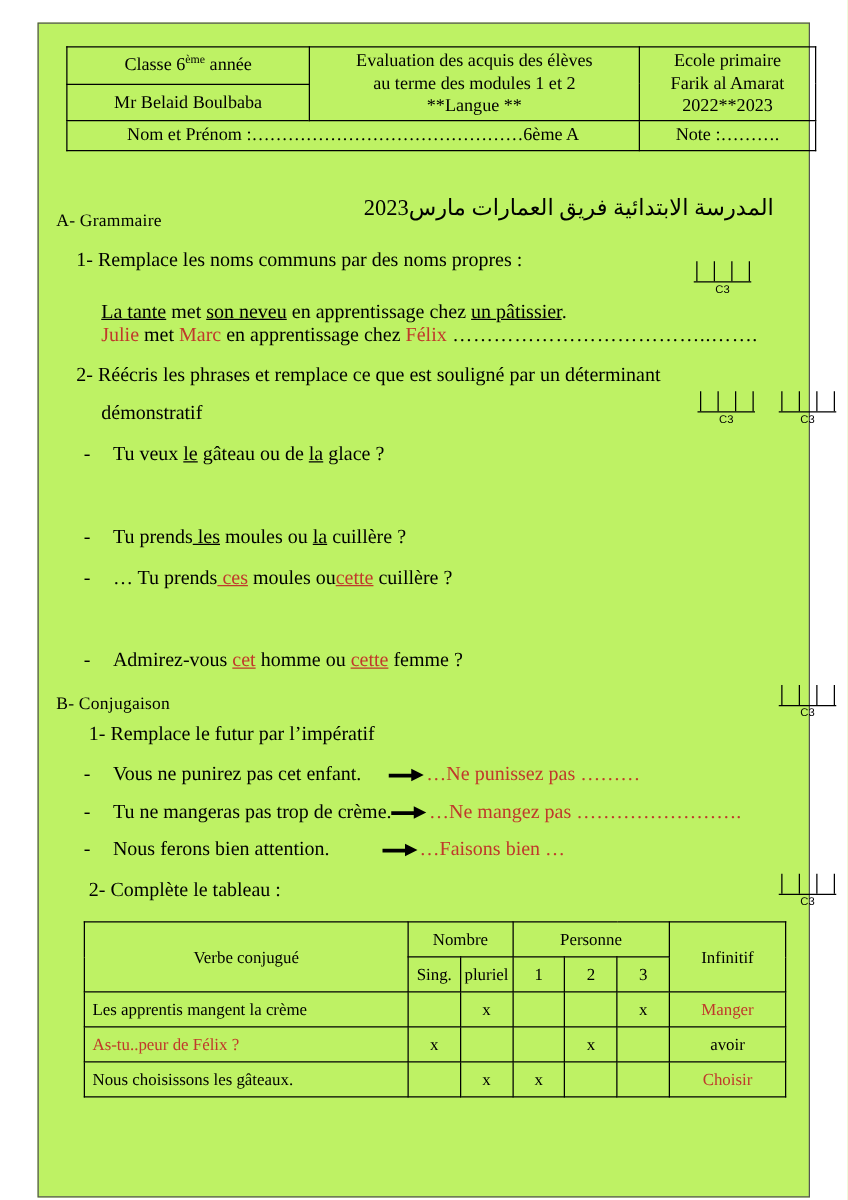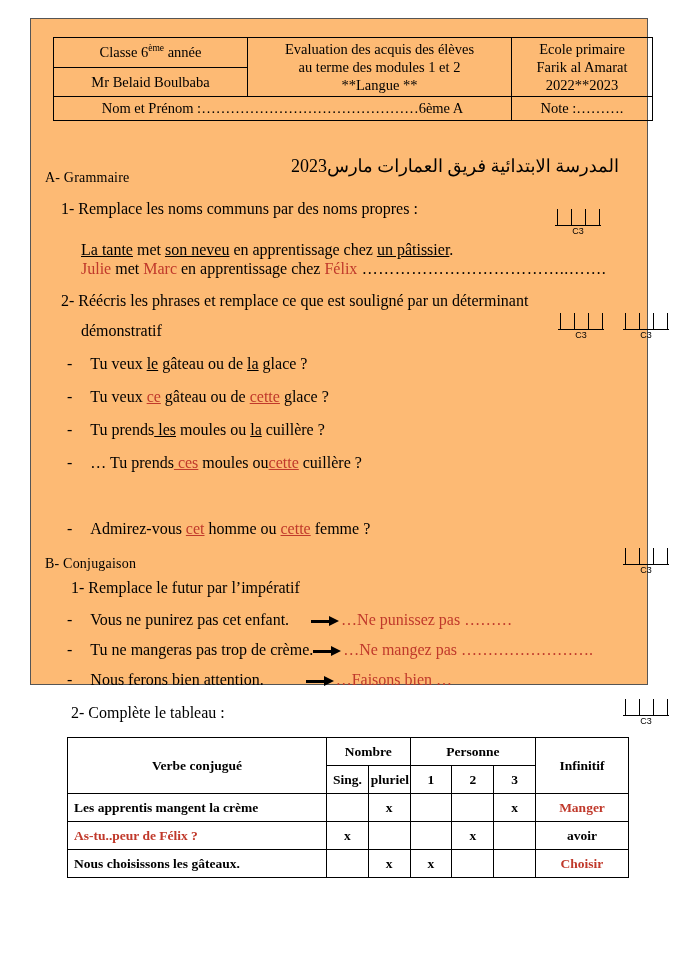--- a/index.html
+++ b/index.html
@@ -20,10 +20,10 @@
     left: 30px;
     top: 18px;
     width: 618px;
-    height: 667px;
+    height: 940px;
     border: 1px solid #555;
     box-sizing: border-box;
-    background: #fdba74;
+    background: #bef264;
     padding-left: 20px;
   }
   .inner {

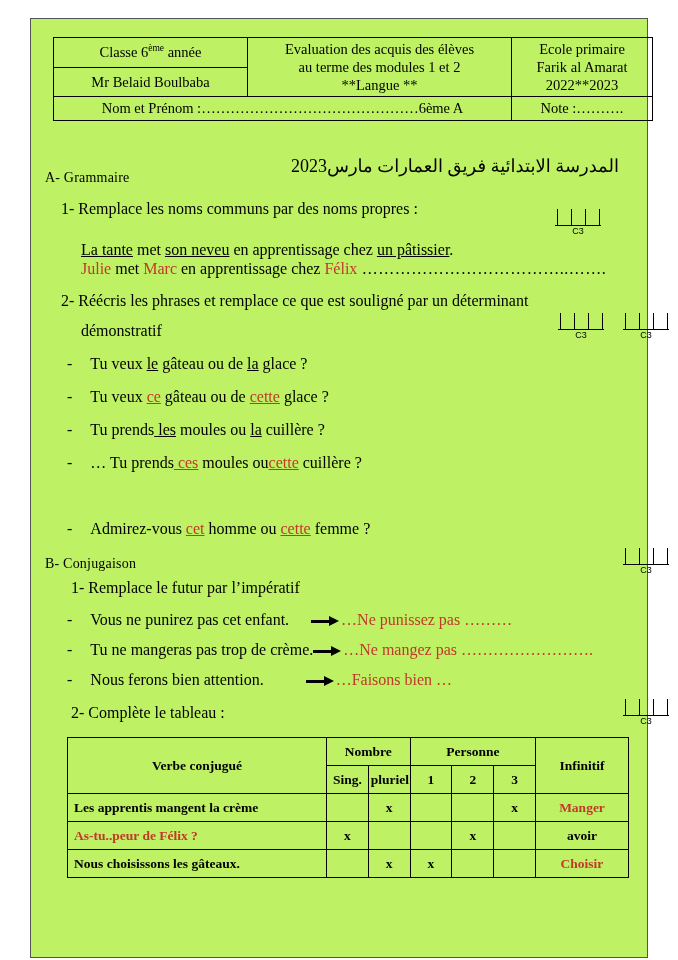--- a/index.html
+++ b/index.html
@@ -262,10 +262,6 @@
       <span style="display:inline-block;width:14px"></span><span>Tu veux </span><span class="u">le</span><span> gâteau ou de </span><span class="u">la</span><span> glace ?</span>
     </div>
 
-    <div class="row item" style="left:28px; top:361px;">
-      <span>-</span>
-      <span style="display:inline-block;width:14px"></span><span>Tu veux </span><span class="u red">ce</span><span> gâteau ou de </span><span class="u red"> cette</span><span>  glace ?</span>
-    </div>
 
     <div class="row item" style="left:28px; top:394px;">
       <span>-</span>

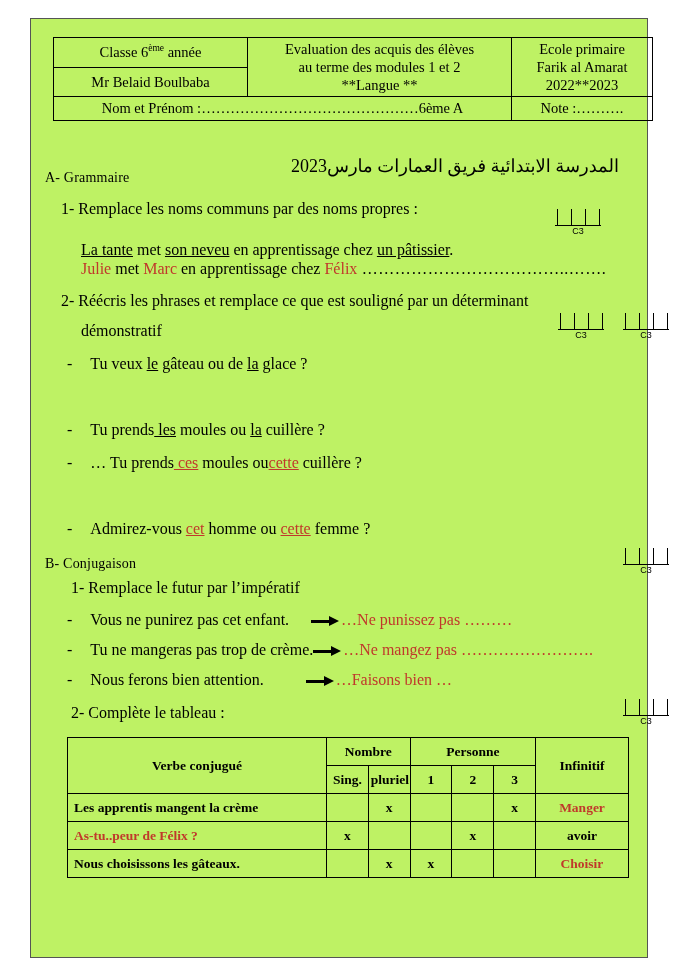--- a/index.html
+++ b/index.html
@@ -161,7 +161,7 @@
   table.conj td, table.conj th {
     border: 1px solid #000;
     font-size: 13.5px;
-    font-weight: bold;
+    font-weight: normal;
     text-align: center;
     height: 25px;
     padding: 1px 2px;

